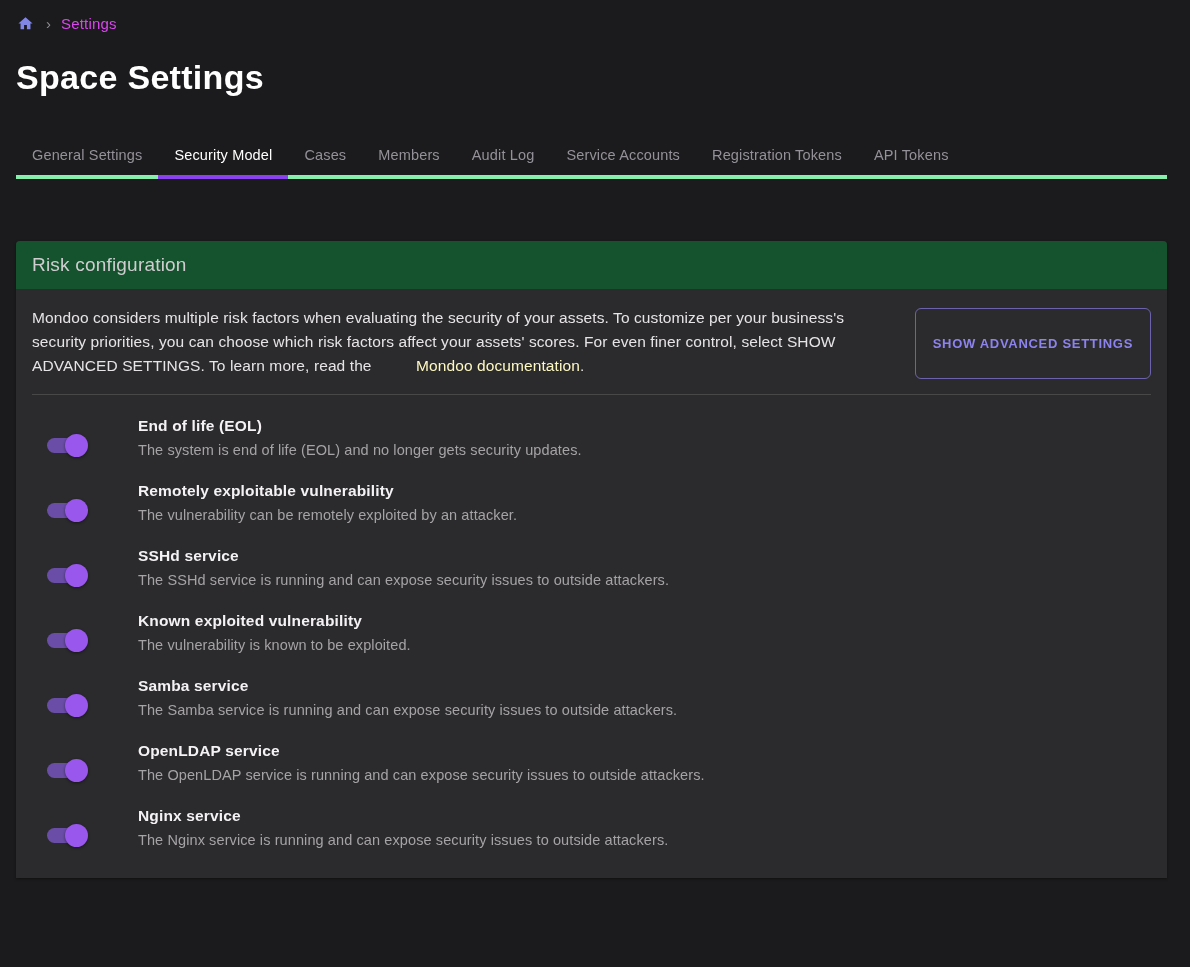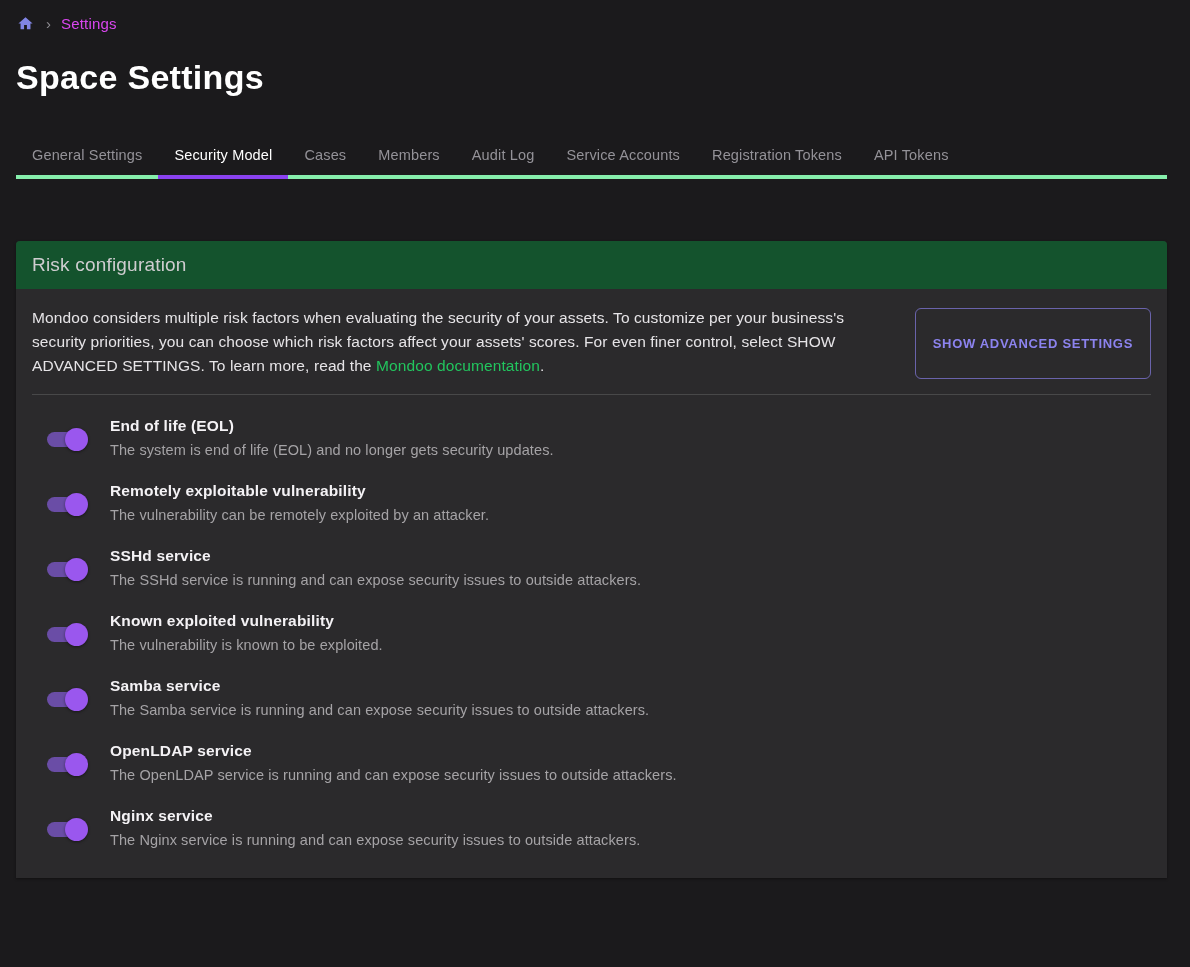--- a/index.html
+++ b/index.html
@@ -89,9 +89,10 @@
     letter-spacing: .1px;
   }
   .intro-text a {
-    color: #22c55e;
+    color: #fef9c3;
     text-decoration: none;
     cursor: pointer;
+    margin-left: 40px;
   }
   .btn-advanced {
     flex: none;

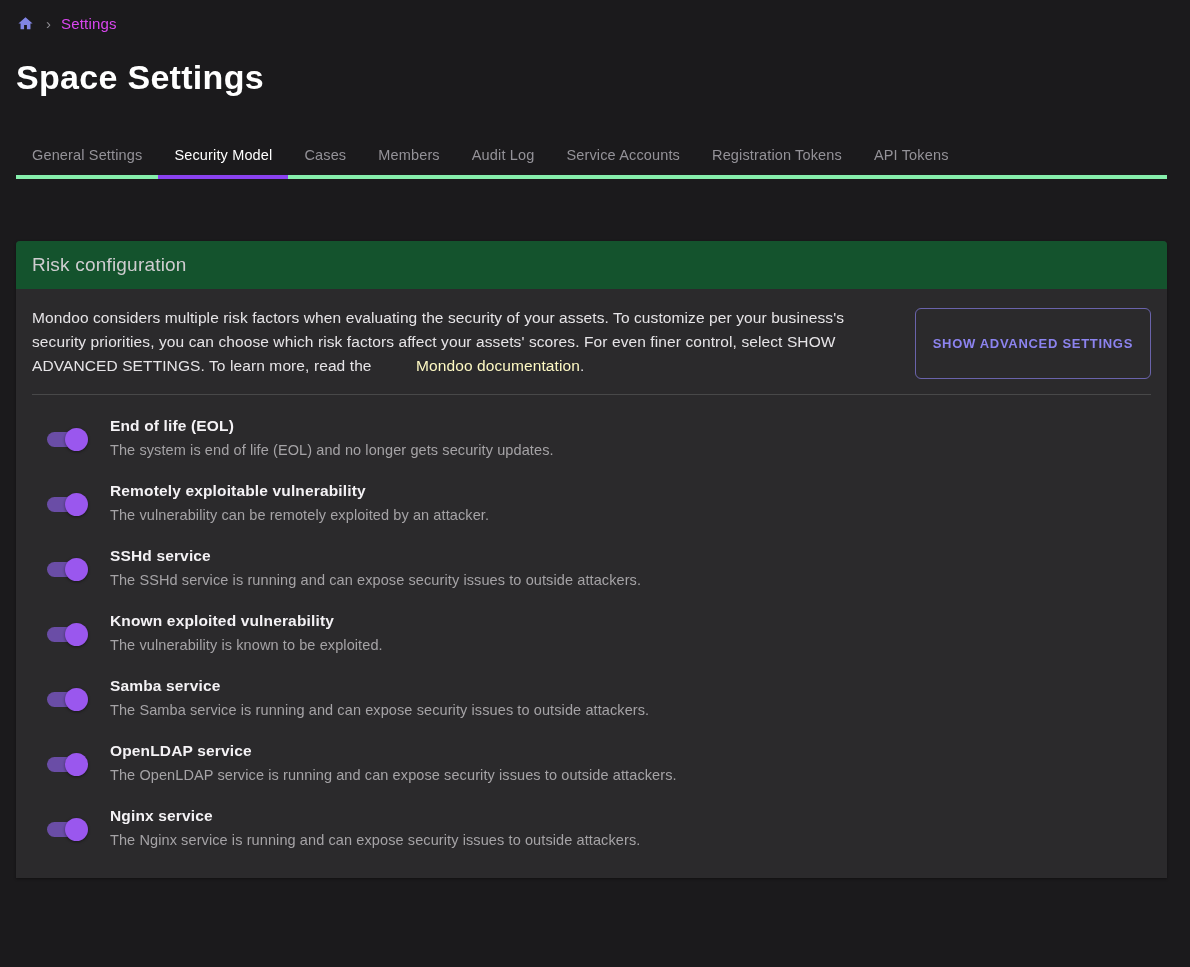--- a/index.html
+++ b/index.html
@@ -120,8 +120,9 @@
   .risk-list { padding: 21px 16px 30px 28px; }
   .risk-row {
     display: flex;
-    align-items: center;
+    align-items: flex-end;
     margin-bottom: 23px;
+    gap: 28px;
   }
   .risk-row:last-child { margin-bottom: 0; }
 

